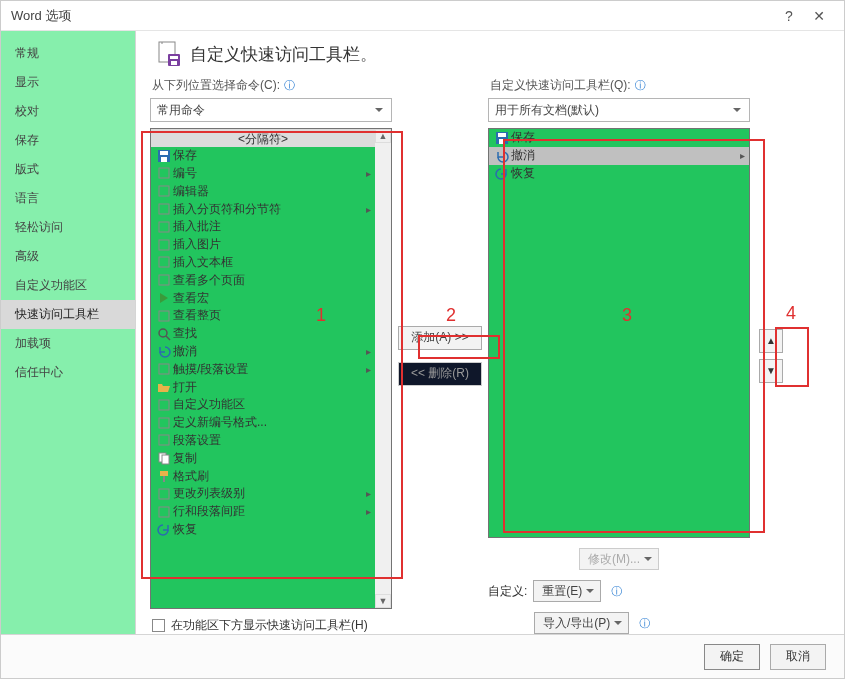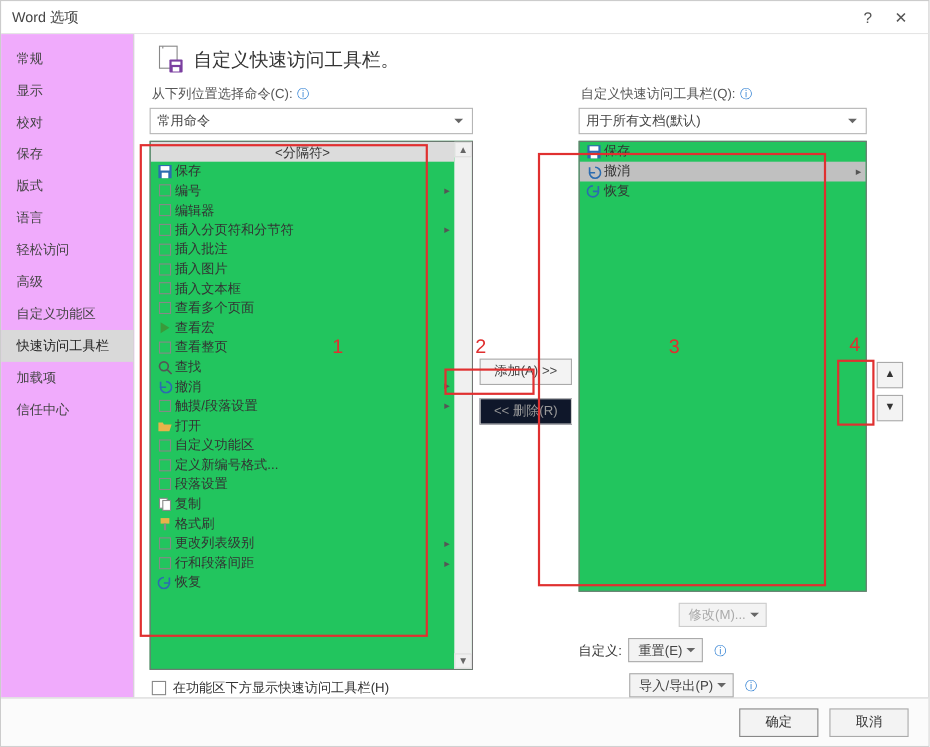--- a/index.html
+++ b/index.html
@@ -9,7 +9,7 @@
   .titlebar-spacer { flex: 1; }
   .titlebar-btn { width: 30px; text-align: center; font-size: 14px; color: #555; cursor: pointer; }
   .body { flex: 1; display: flex; }
-  .sidebar { width: 135px; border-right: 1px solid #d5d5d5; padding-top: 8px; background: #f0abfc;}
+  .sidebar { width: 135px; border-right: 1px solid #d5d5d5; padding-top: 8px; background: #86efac;}
   .sidebar-item { padding: 6px 14px; color: #444; cursor: pointer; }
   .sidebar-item.sel { background: #d9d9d9; color: #222; }
   .main { flex: 1; padding: 10px 14px 0 14px; position: relative; display:flex; flex-direction:column;}

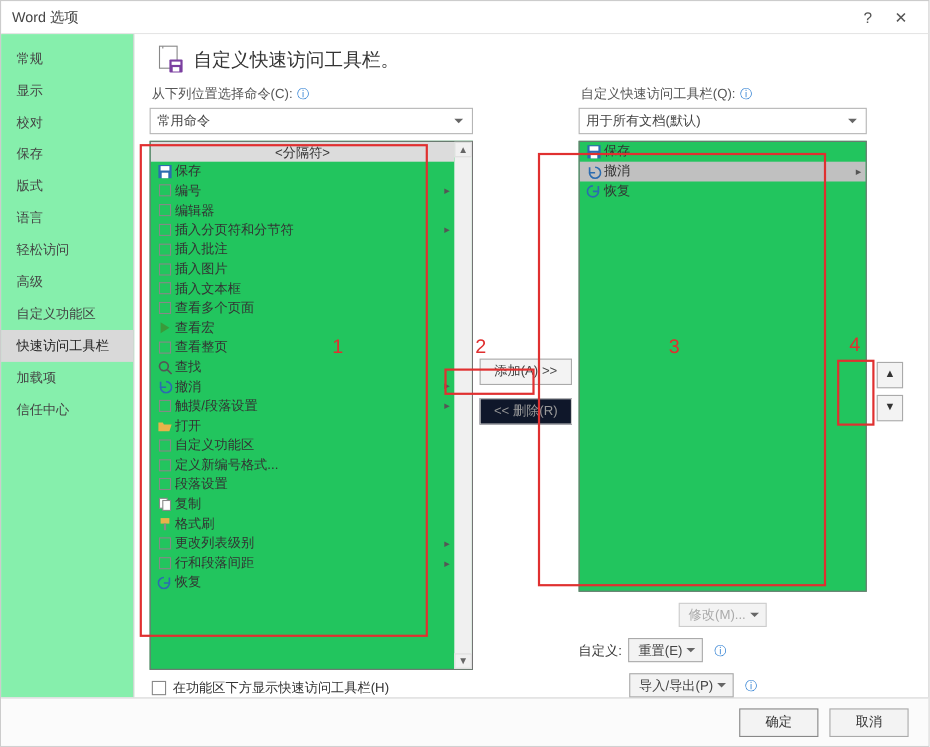--- a/index.html
+++ b/index.html
@@ -19,7 +19,7 @@
   .header-text { font-size: 17px; }
   .cols { display: flex; align-items:stretch; flex:1; min-height:0;}
   .col-left, .col-right { display: flex; flex-direction: column; }
-  .col-left { width: 294px; }
+  .col-left { width: 242px; }
   .col-mid { width: 96px; display: flex; flex-direction: column; align-items: center; justify-content: center; }
   .col-right { width: 262px; }
   .col-far { width: 42px; display:flex; flex-direction:column; align-items:center; justify-content:center;}

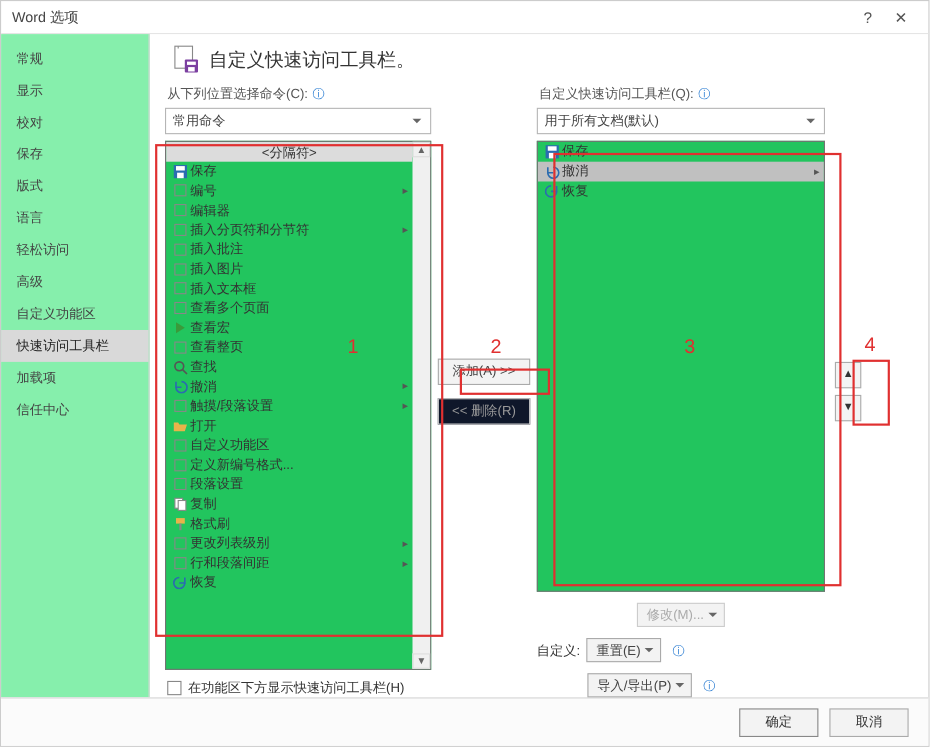--- a/index.html
+++ b/index.html
@@ -48,7 +48,7 @@
   .below-left { margin-top:8px; display:flex; align-items:center; padding-left:2px;}
   .checkbox { width:13px;height:13px;border:1px solid #888;margin-right:6px; background:#fff;}
   .footer { height:44px; border-top:1px solid #d5d5d5; display:flex; align-items:center; justify-content:flex-end; padding-right:18px; gap:10px; background:#fbfbfb;}
-  .footer .btn { width:72px;height:26px;border:1px solid #aaa;background:#f3f3f3;display:flex;align-items:center;justify-content:center;color:#333;cursor:pointer;}
+  .footer .btn { width:56px;height:26px;border:1px solid #aaa;background:#f3f3f3;display:flex;align-items:center;justify-content:center;color:#333;cursor:pointer;}
   .footer .btn.primary { border-color:#888;}
   .combo-btn { height:22px;border:1px solid #aaa;background:#f3f3f3;padding:0 18px 0 8px;display:inline-flex;align-items:center;position:relative;color:#444;}
   .combo-btn::after{content:"";position:absolute;right:6px;top:8px;border:4px solid transparent;border-top-color:#666;}

